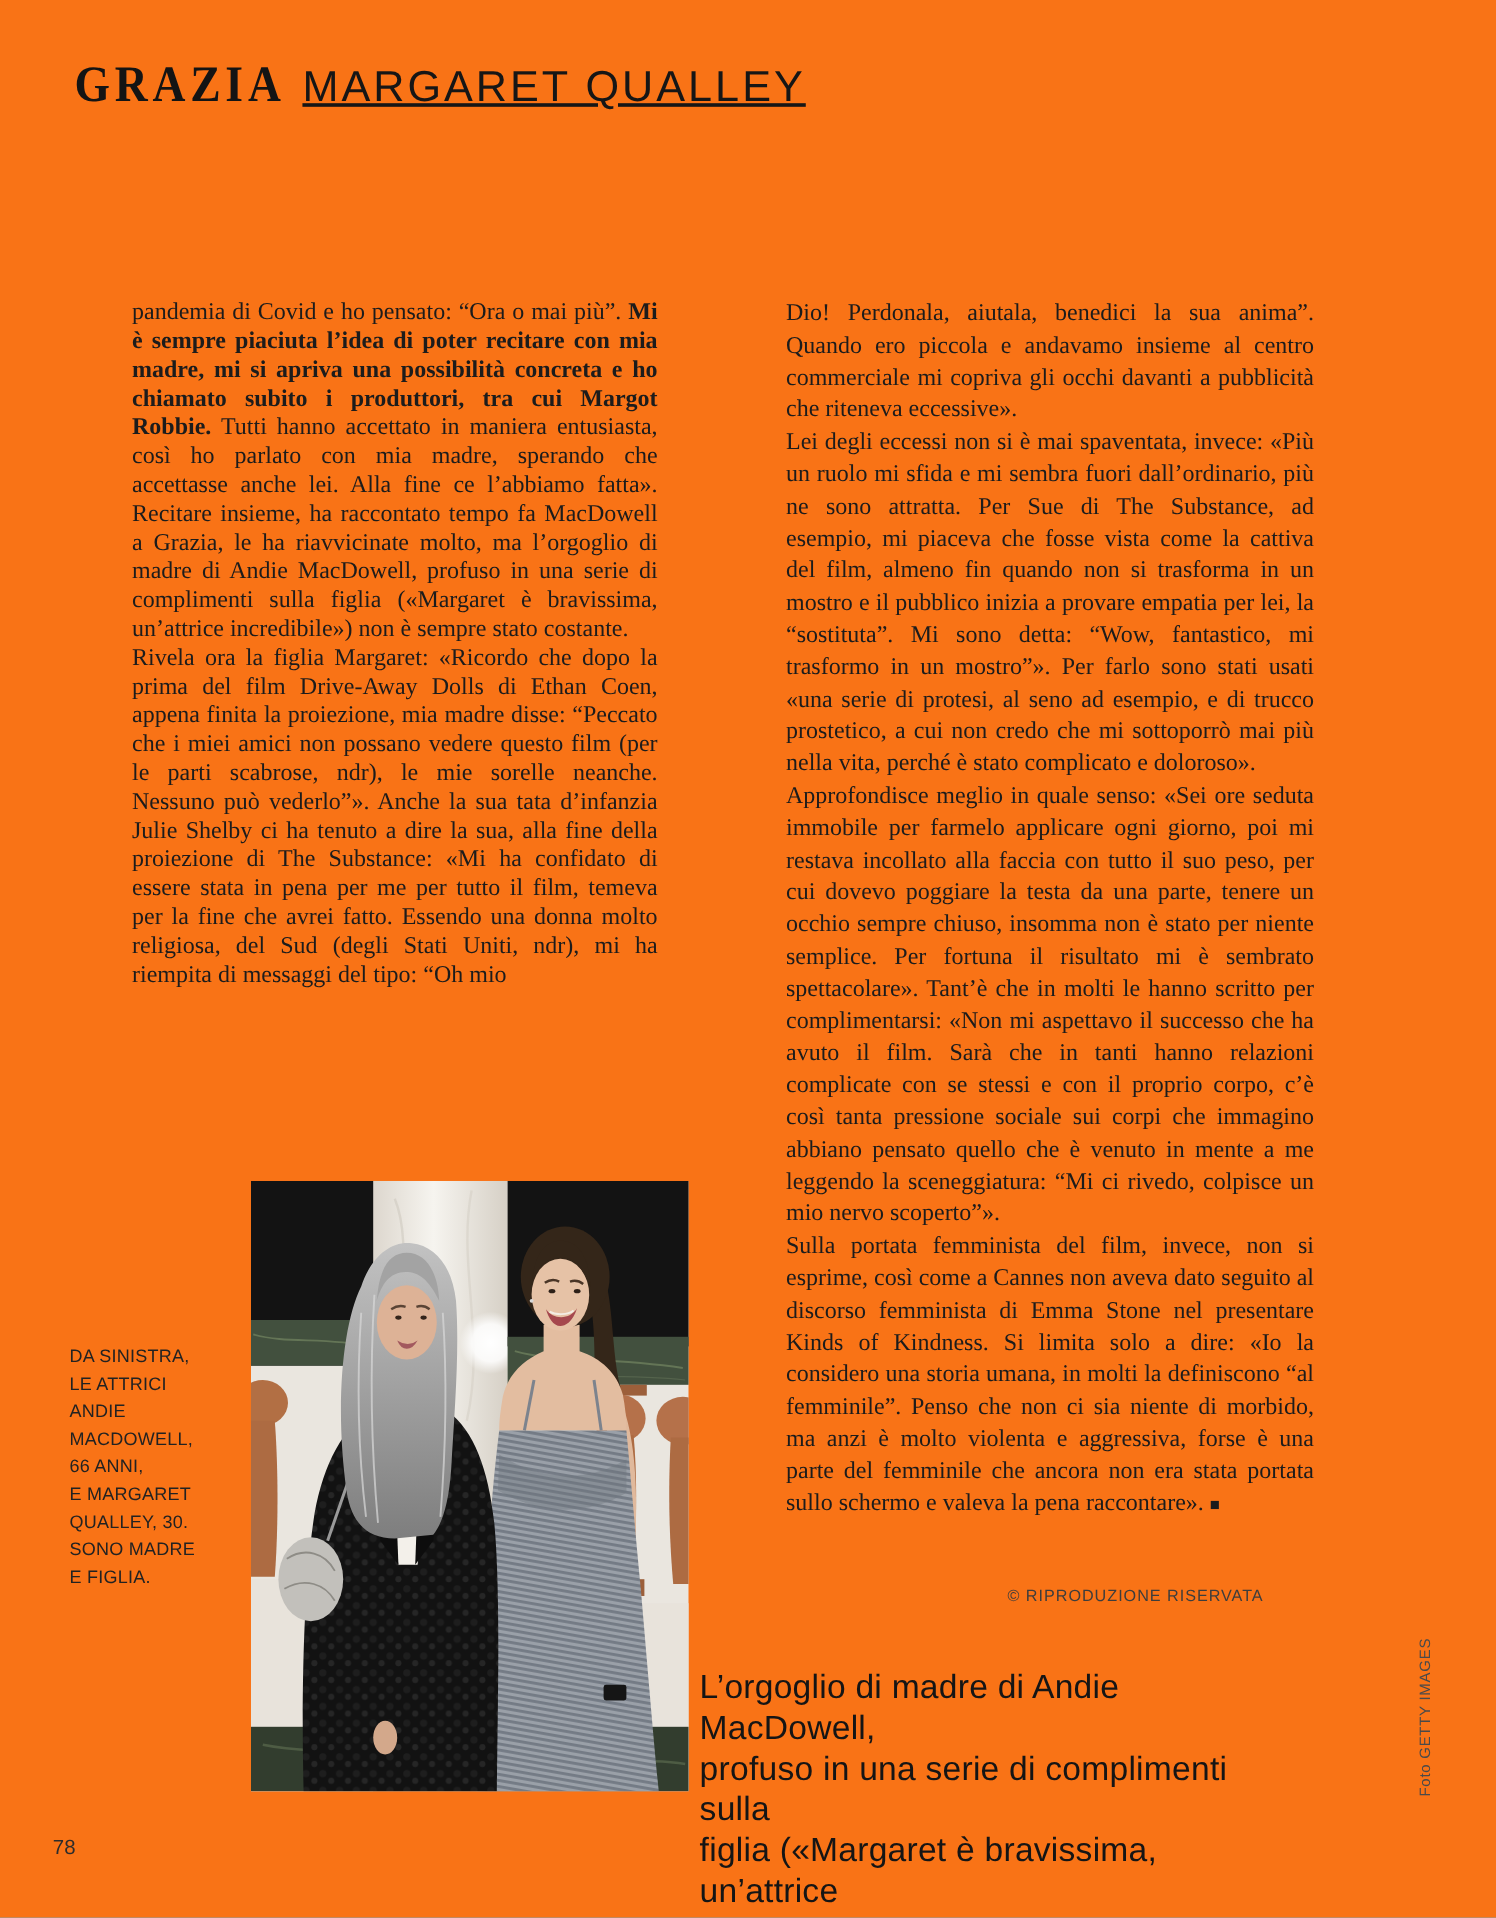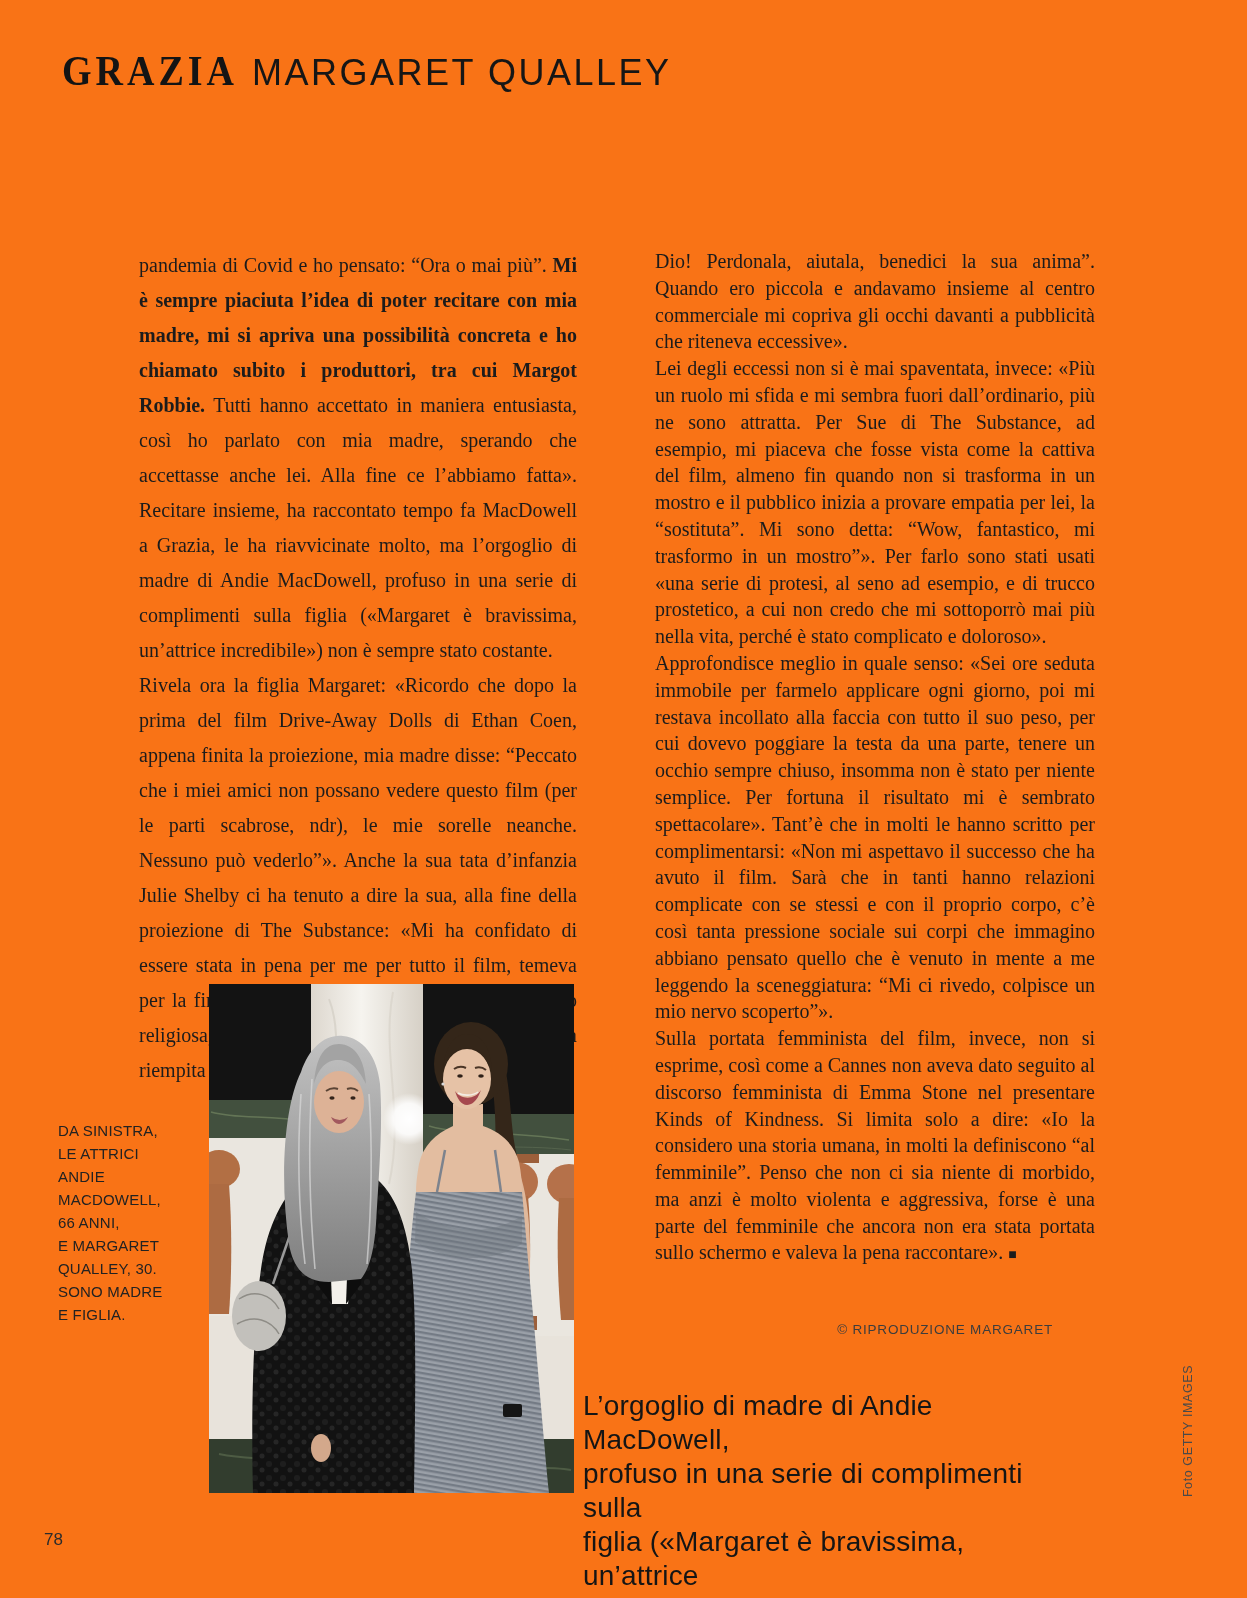--- a/index.html
+++ b/index.html
@@ -9,7 +9,7 @@
   .logo{font-family:"Liberation Serif","DejaVu Serif",serif;font-weight:700;font-size:38px;
         letter-spacing:4px;color:#141414;transform:scaleY(1.12);transform-origin:left 80%;}
   .kicker{font-family:"Liberation Sans","DejaVu Sans",sans-serif;font-size:36px;
-        letter-spacing:2.5px;color:#161616;}
+        letter-spacing:2.5px;color:#161616;text-decoration:underline;}
   .col{position:absolute;top:248px;font-family:"Liberation Serif","DejaVu Serif",serif;
        font-size:20px;color:#1c1c1c;text-align:justify;hyphens:auto;-webkit-hyphens:auto;}
   .col-left{left:139px;width:438px;line-height:35px;}

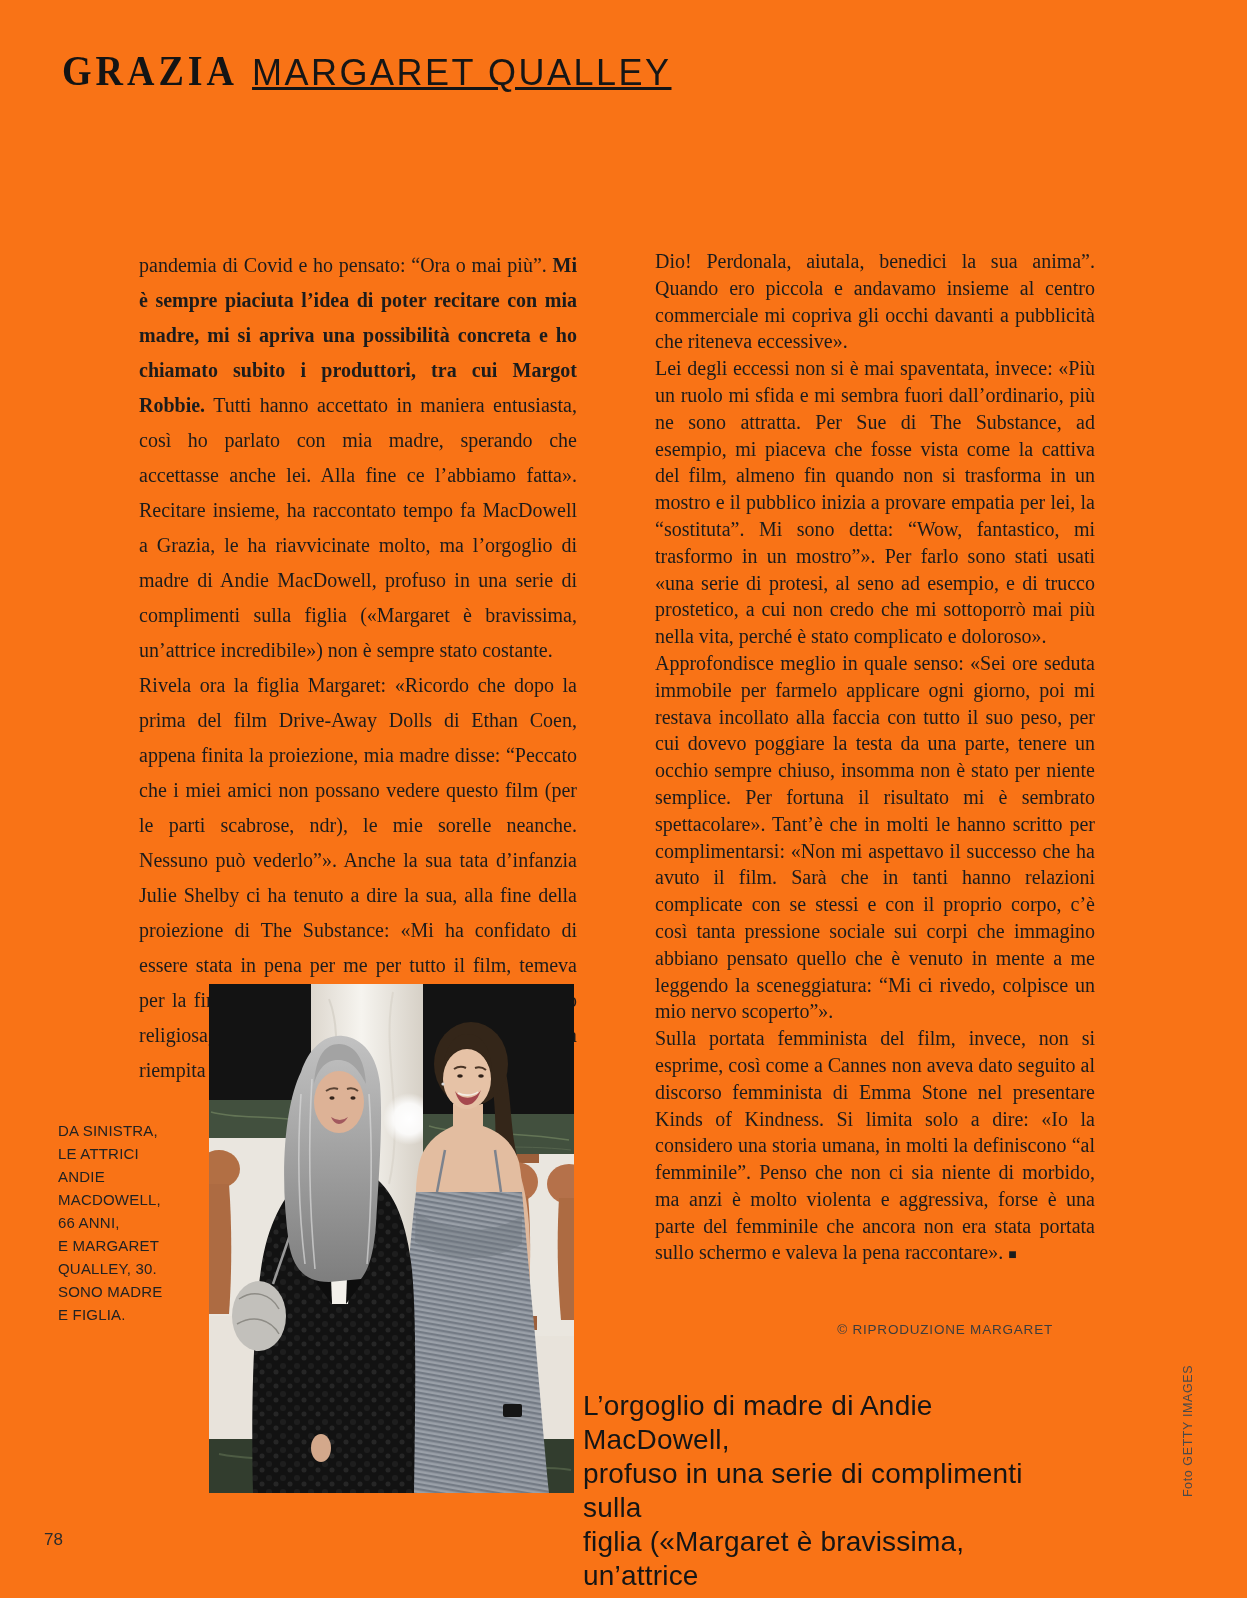--- a/index.html
+++ b/index.html
@@ -12,7 +12,7 @@
         letter-spacing:2.5px;color:#161616;text-decoration:underline;}
   .col{position:absolute;top:248px;font-family:"Liberation Serif","DejaVu Serif",serif;
        font-size:20px;color:#1c1c1c;text-align:justify;hyphens:auto;-webkit-hyphens:auto;}
-  .col-left{left:139px;width:438px;line-height:35px;}
+  .col-left{left:110px;width:438px;line-height:24px;}
   .col-right{left:613px;width:440px;line-height:26.8px;margin-left:42px;}
   .body-para{margin:0;padding:0;}
   .run-bold{font-weight:700;}

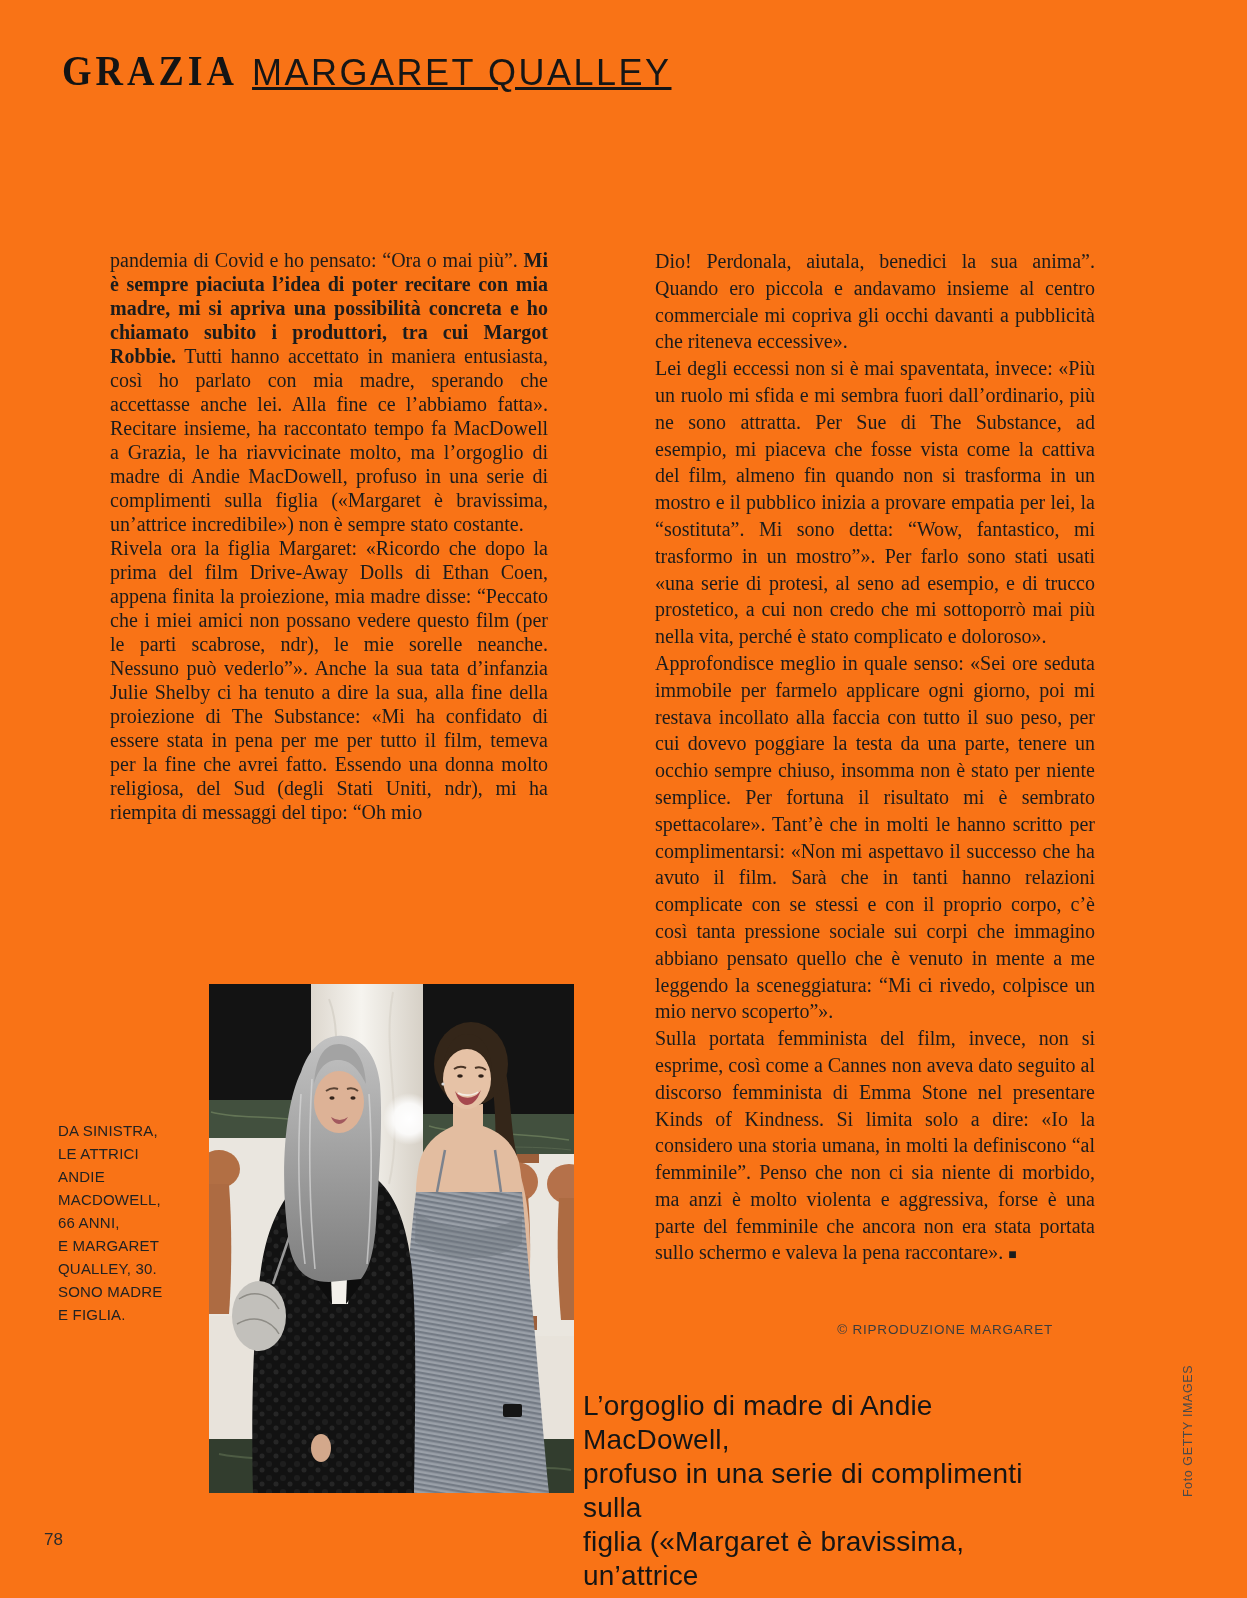--- a/index.html
+++ b/index.html
@@ -167,7 +167,7 @@
     </svg>
   </div>
 
-  <div class="copyright">© RIPRODUZIONE MARGARET</div>
+  <div class="copyright">© RIPRODUZIONE RISERVATA</div>
 
   <div class="pull-quote">L’orgoglio di madre di Andie MacDowell,
 profuso in una serie di complimenti sulla

